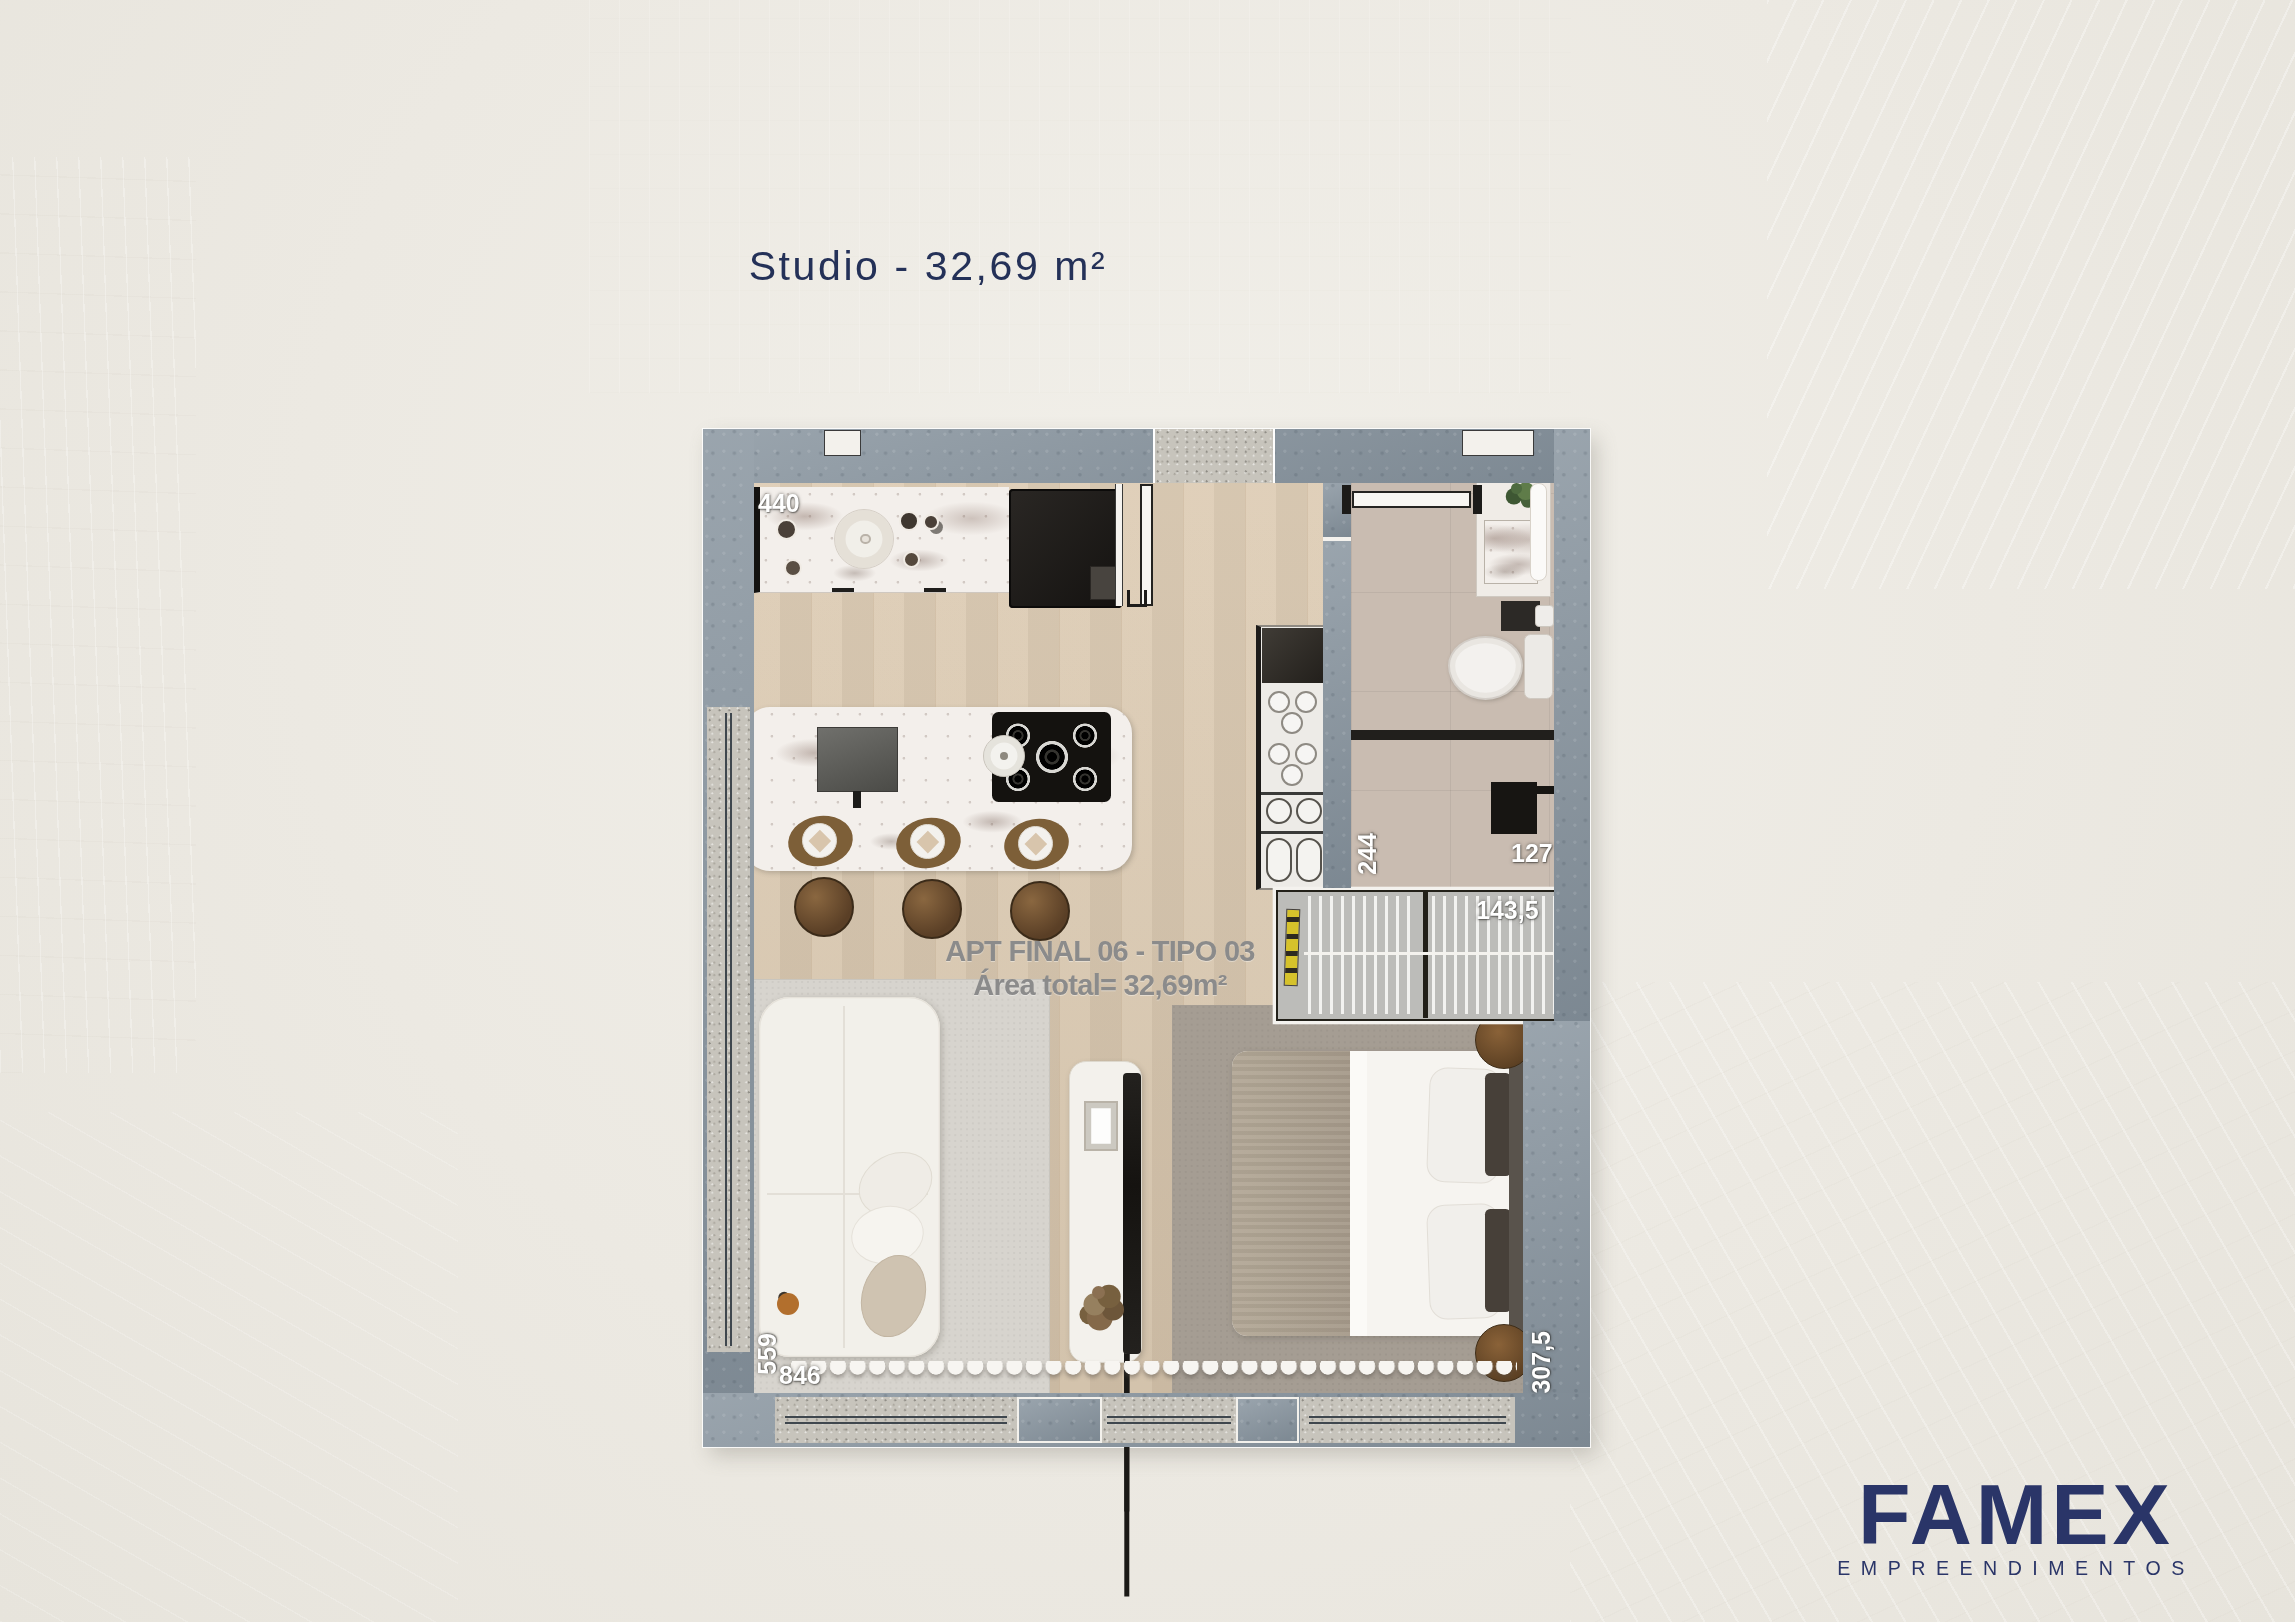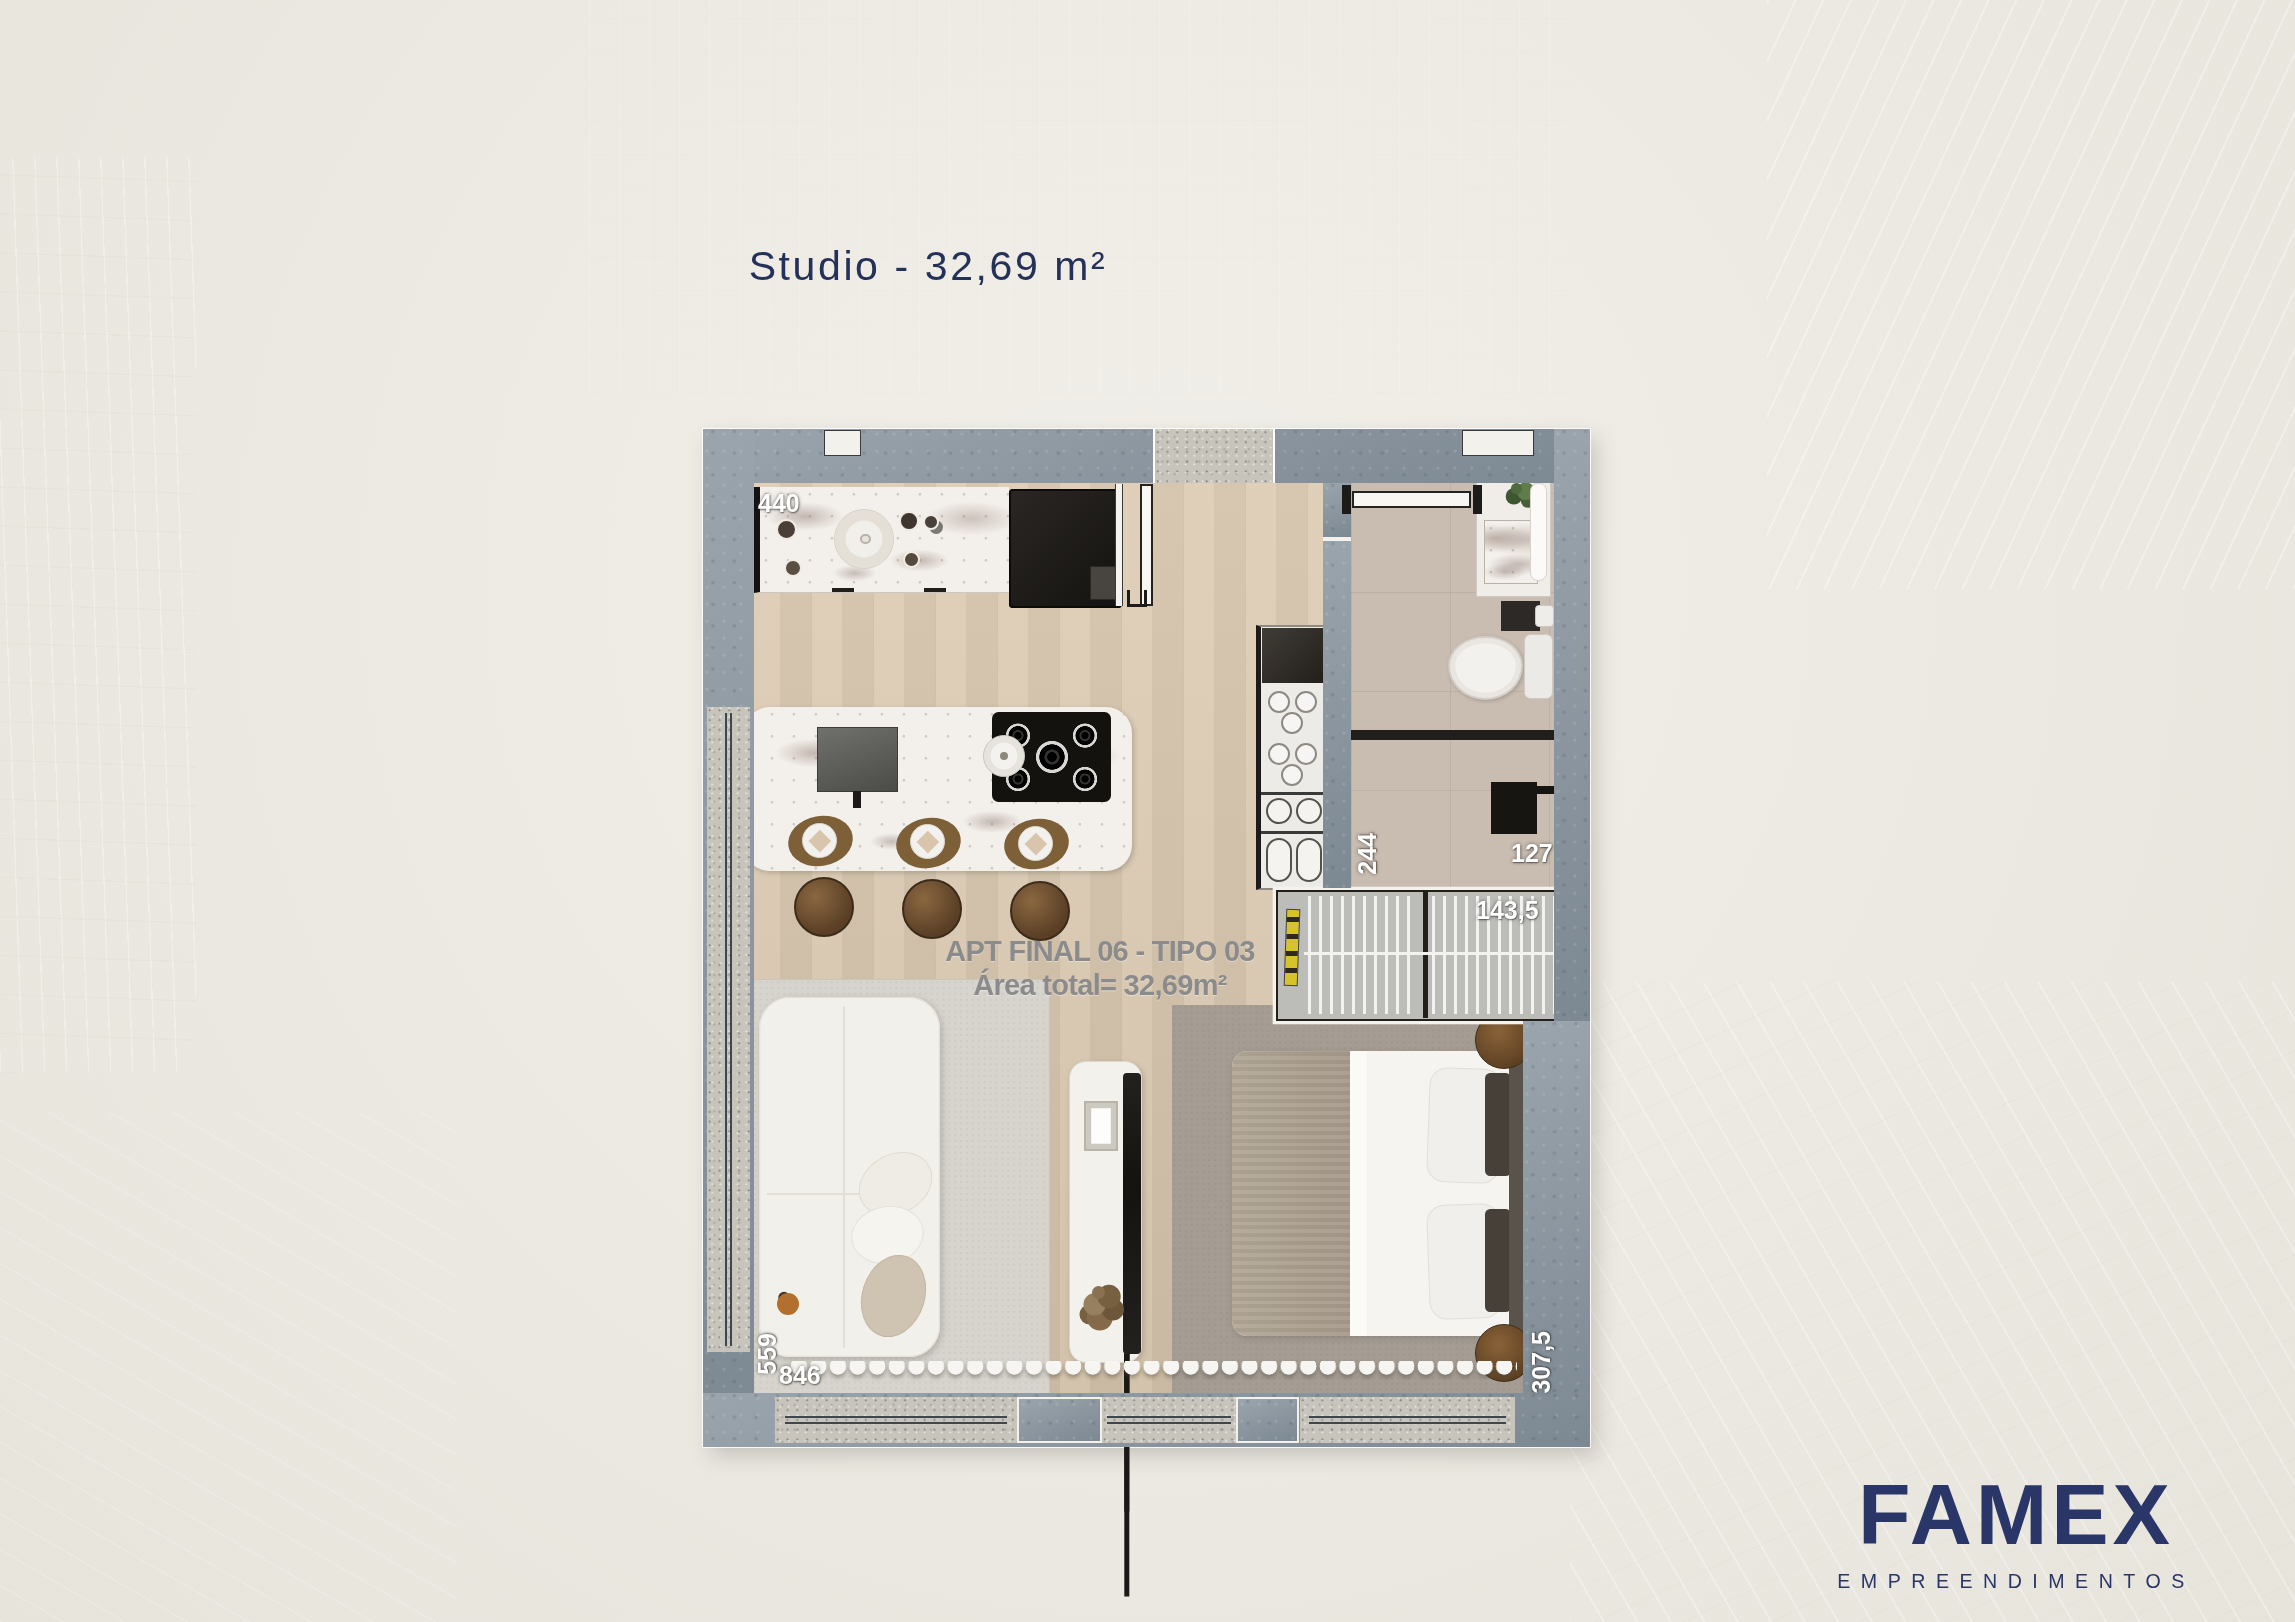--- a/index.html
+++ b/index.html
@@ -100,7 +100,7 @@
     color:var(--logo-navy);
   }
   .brandTag{
-    margin-top:13px;font-weight:400;font-size:19.6px;letter-spacing:10.5px;
+    margin-top:0;font-weight:400;font-size:19.6px;letter-spacing:10.5px;
     color:var(--logo-navy);
   }
 

